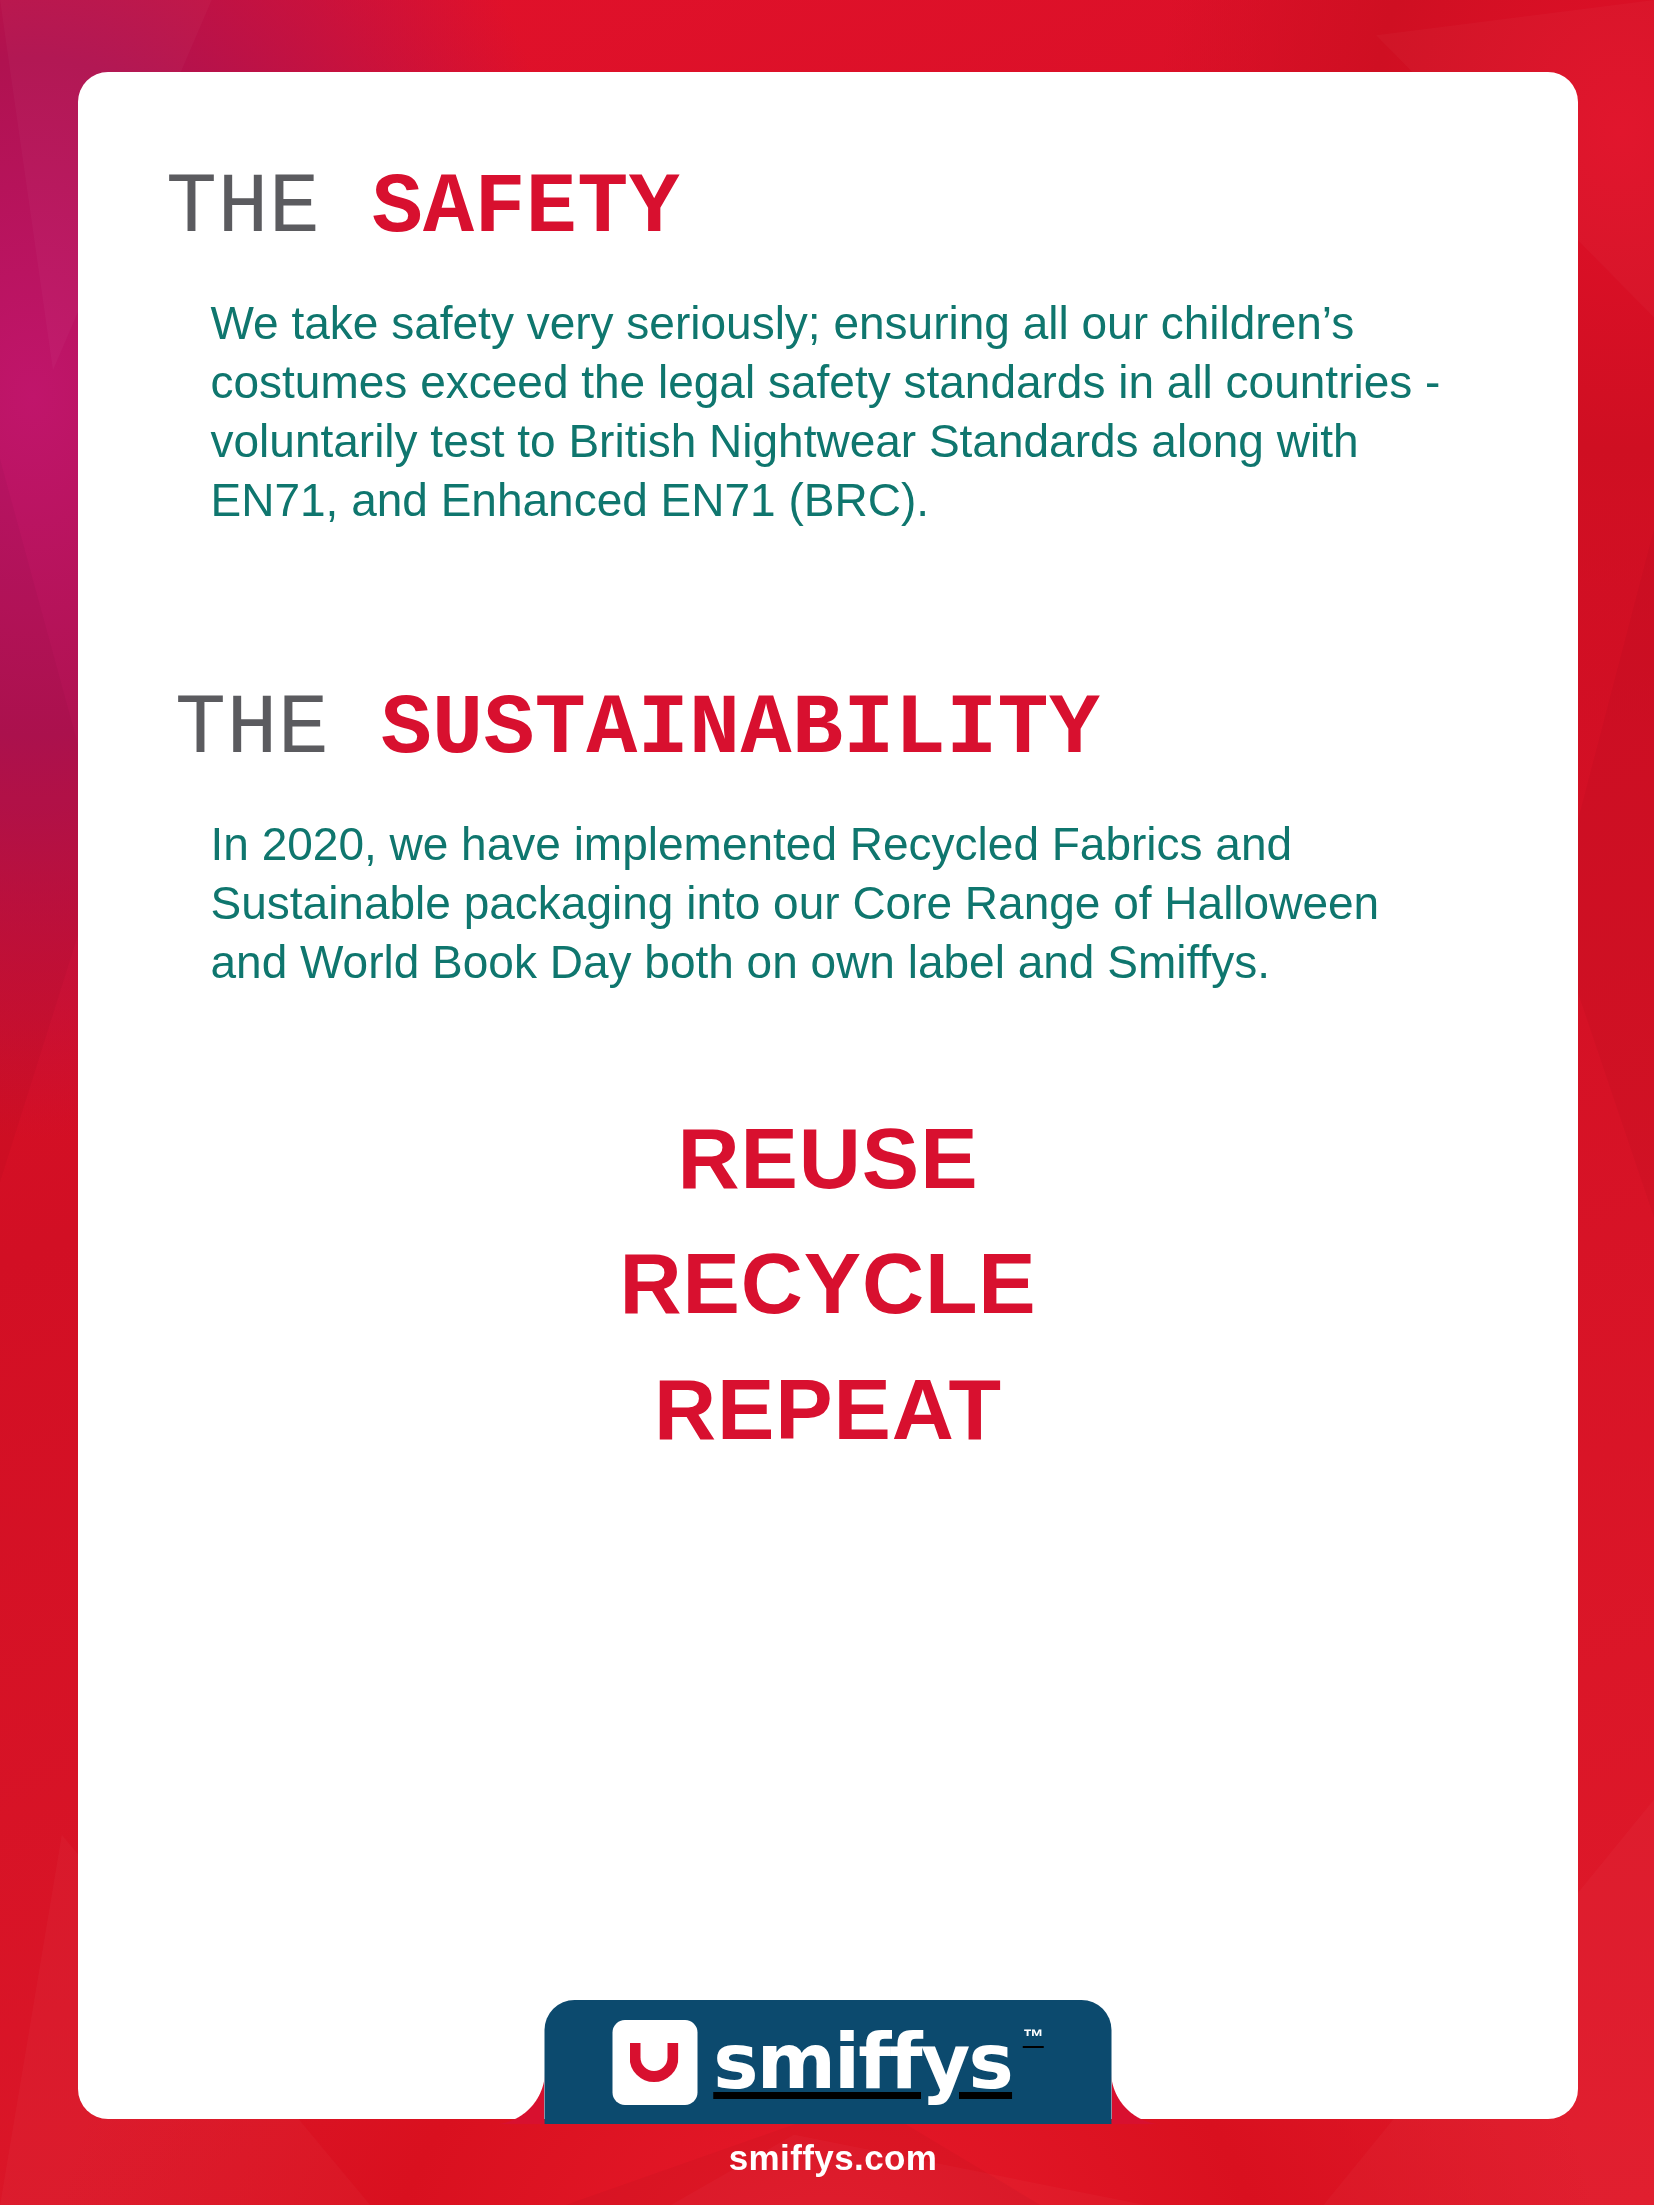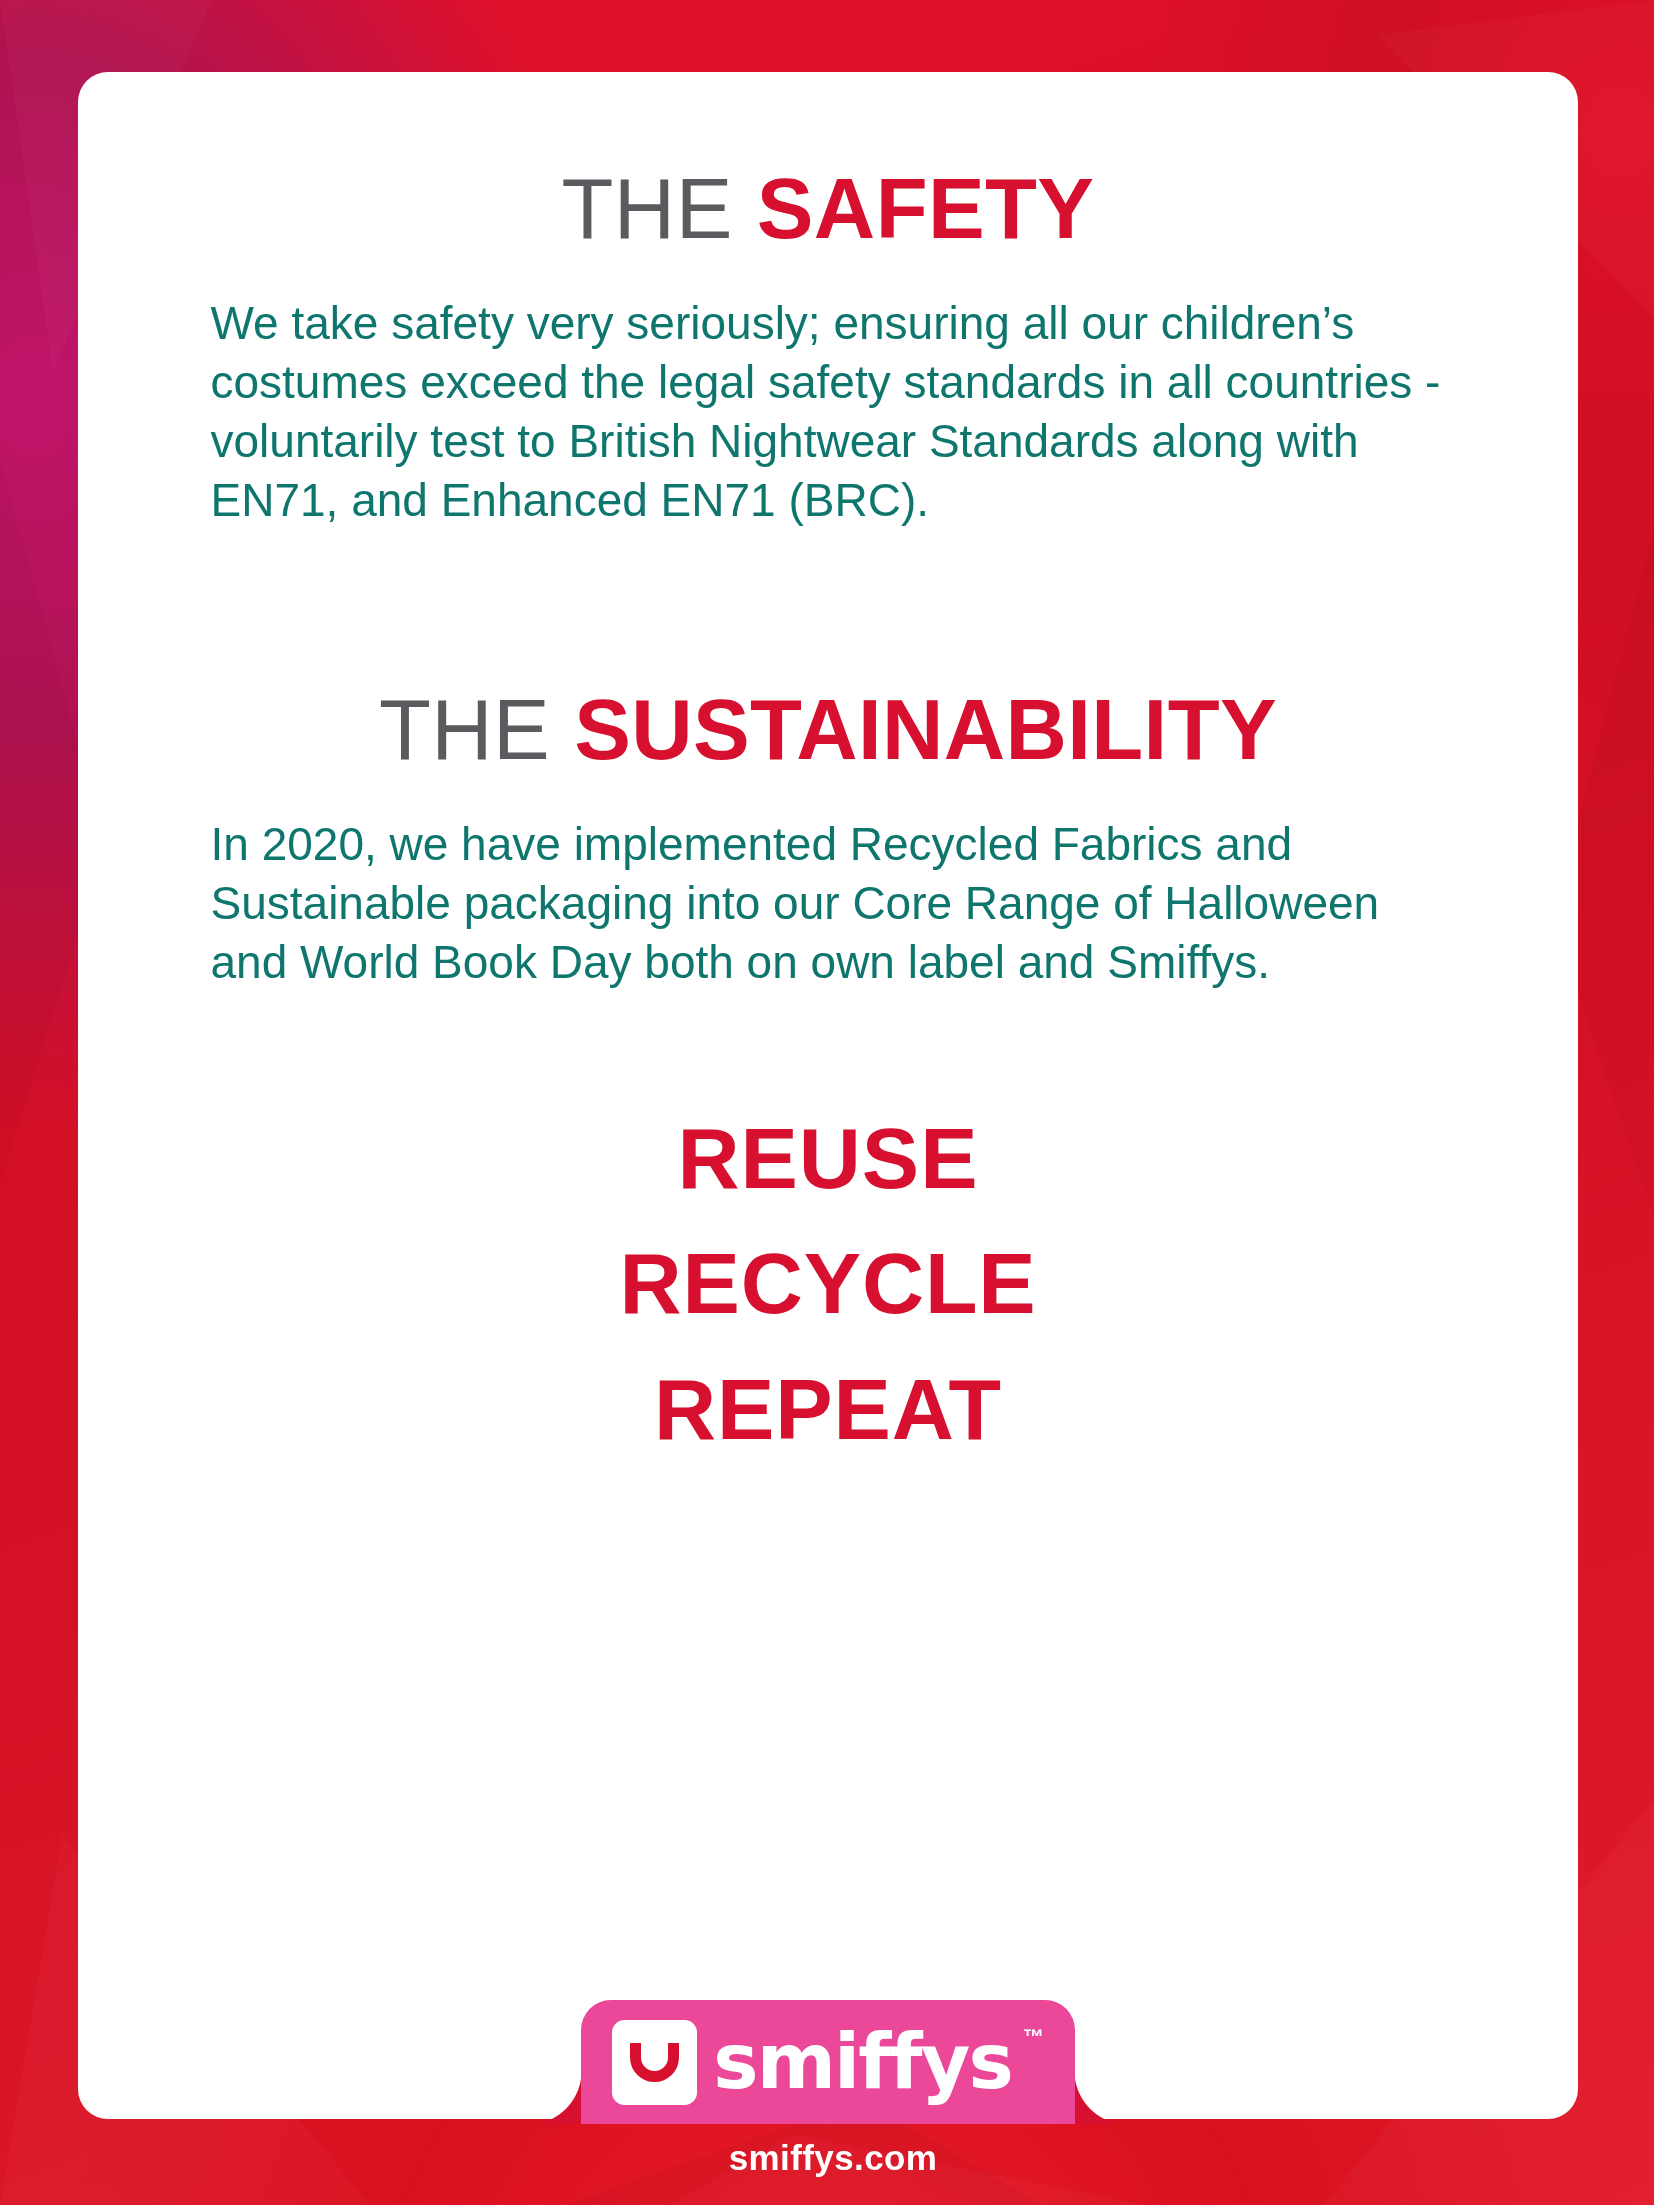--- a/index.html
+++ b/index.html
@@ -47,12 +47,12 @@
   }
 
   .heading {
-    text-align: center;
     color: #5b5b5f;
     font-weight: 400;
     letter-spacing: 0.4px;
     line-height: 1.05;
     white-space: nowrap;
+    font-family: Liberation Mono, monospace;
   }
   .heading .accent {
     color: #d8102f;

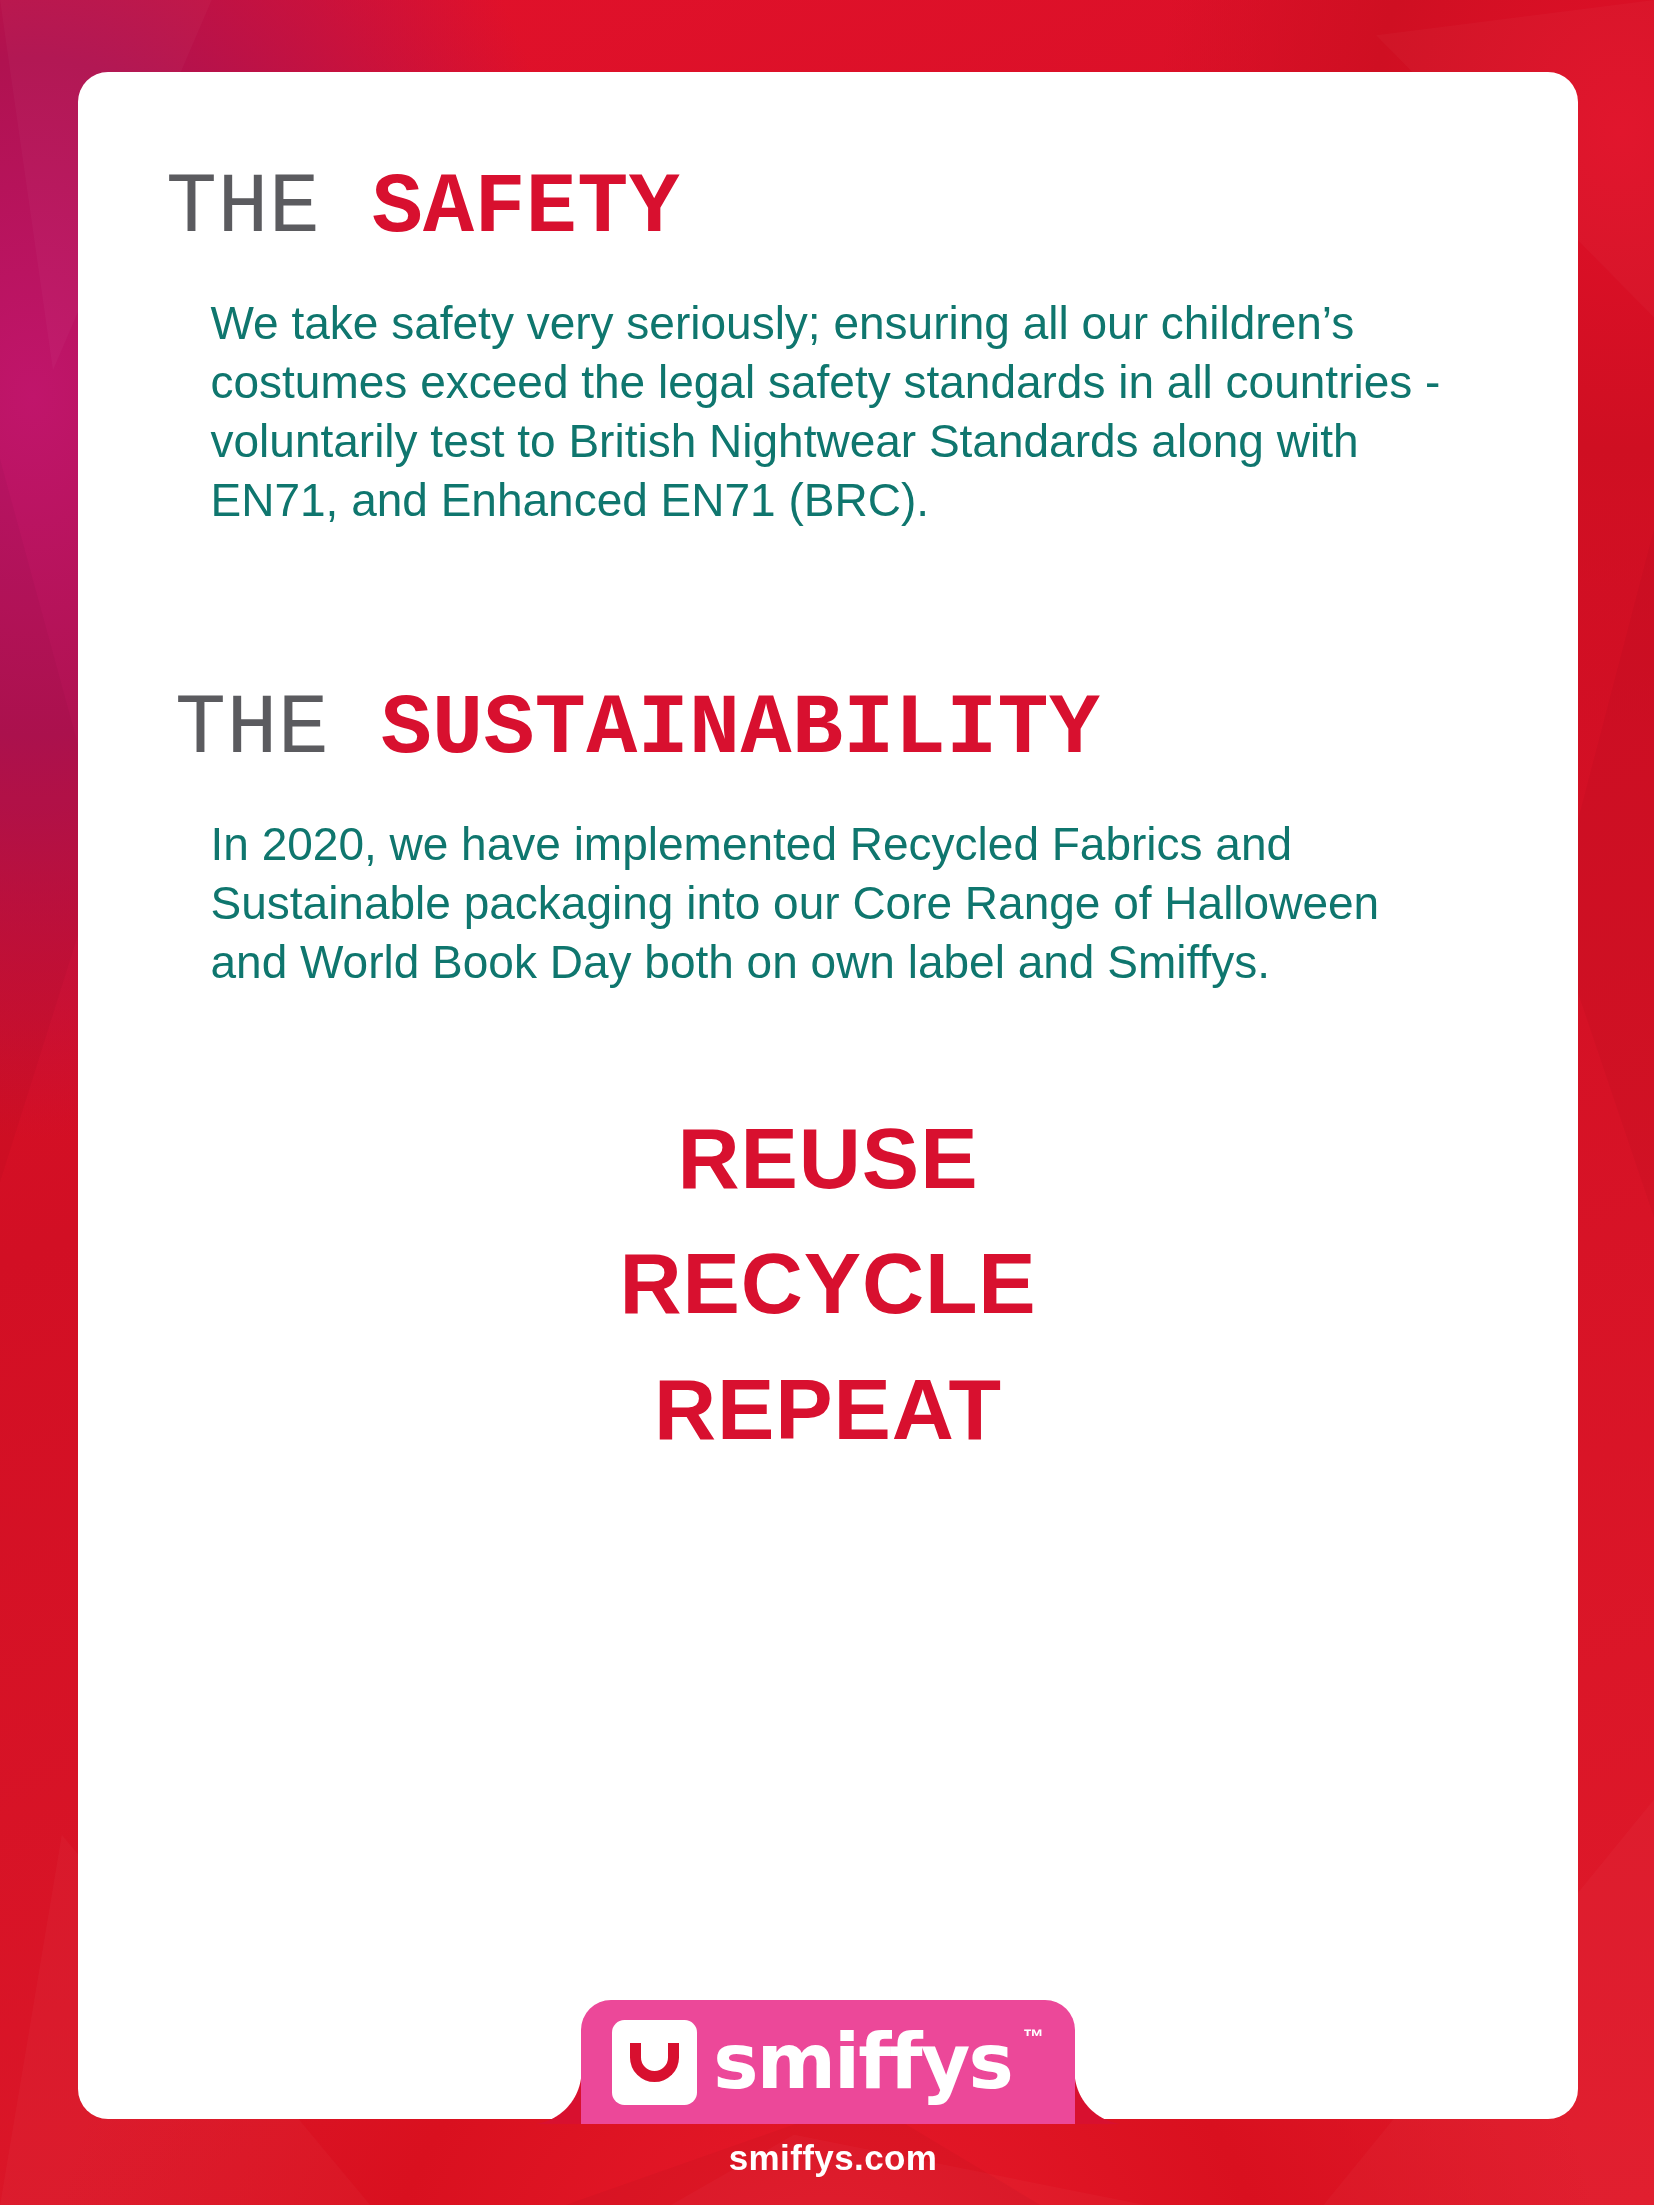--- a/index.html
+++ b/index.html
@@ -91,14 +91,15 @@
     left: 50%;
     transform: translateX(-50%);
     bottom: -5.3px;
-    width: 494px;
+    width: 567px;
     height: 124px;
-    background: #ec4899;
+    background: #0c4a6e;
     border-top-left-radius: 30px;
     border-top-right-radius: 30px;
     display: flex;
     align-items: center;
     justify-content: center;
+    text-decoration: underline;
   }
   .logo-tab::before,
   .logo-tab::after {

